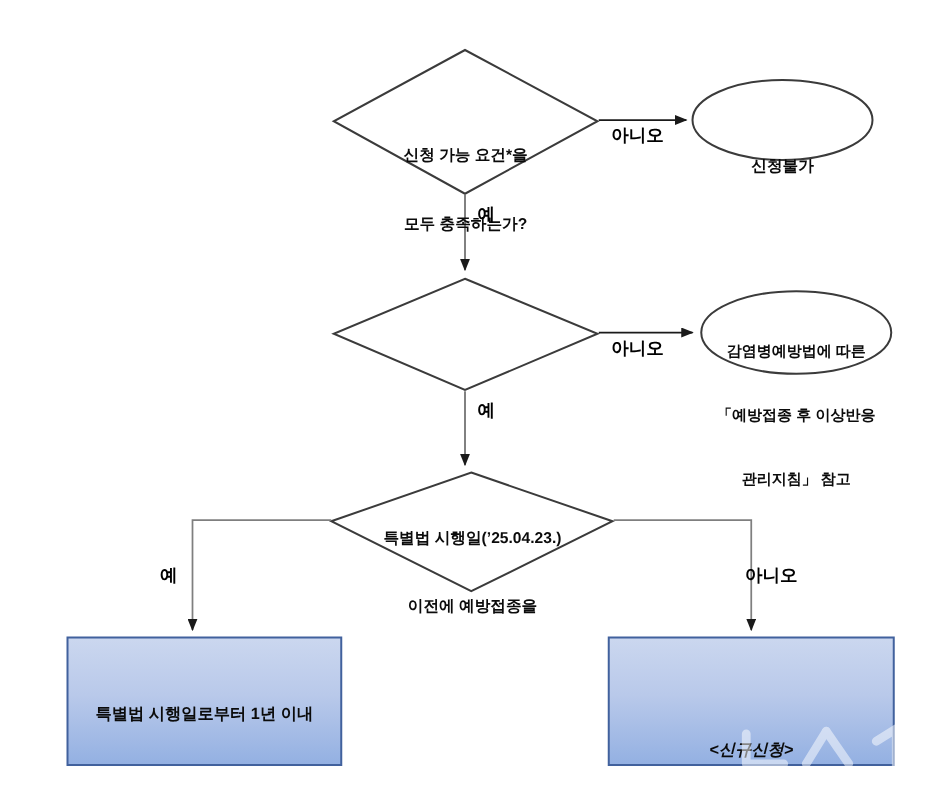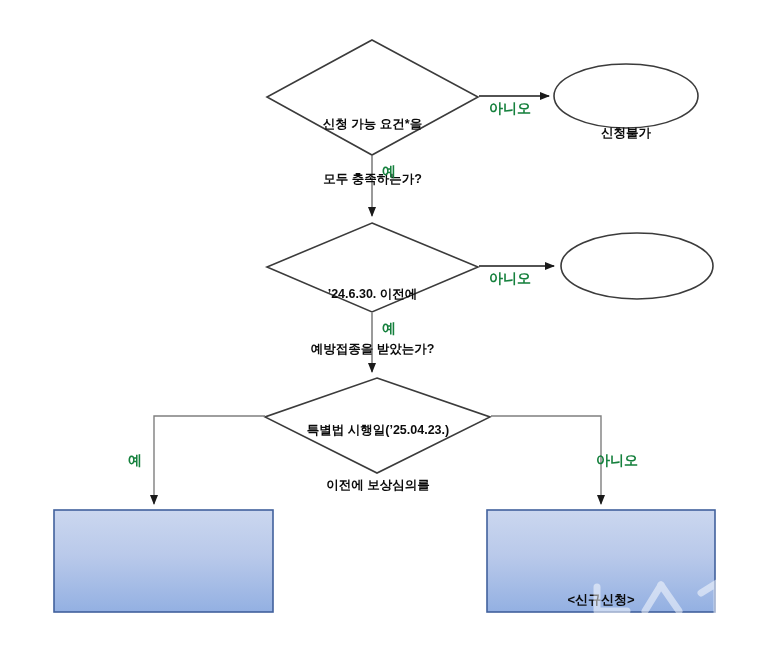--- a/index.html
+++ b/index.html
@@ -45,7 +45,7 @@
     position: absolute;
     font-size: 14px;
     font-weight: bold;
-    color: #15803d;
+    color: #000000;
     white-space: pre;
     pointer-events: none;
   }

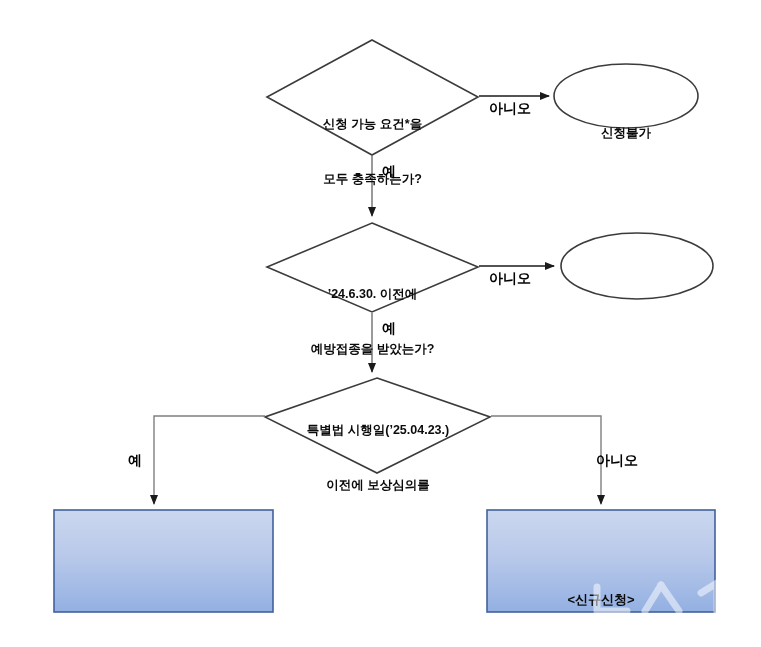--- a/index.html
+++ b/index.html
@@ -125,6 +125,11 @@
     <div>예방접종을 받았는가?</div>
   </div>
 
+  <div class="node-text terminal-text-sm" style="left:561px; top:239px; width:152px;">
+    <div>감염병예방법에 따른</div>
+    <div>「예방접종 후 이상반응</div>
+    <div>관리지침」 참고</div>
+  </div>
 
   <div class="edge-label" style="left:489px; top:270px;">아니오</div>
   <div class="edge-label" style="left:382px; top:320px;">예</div>

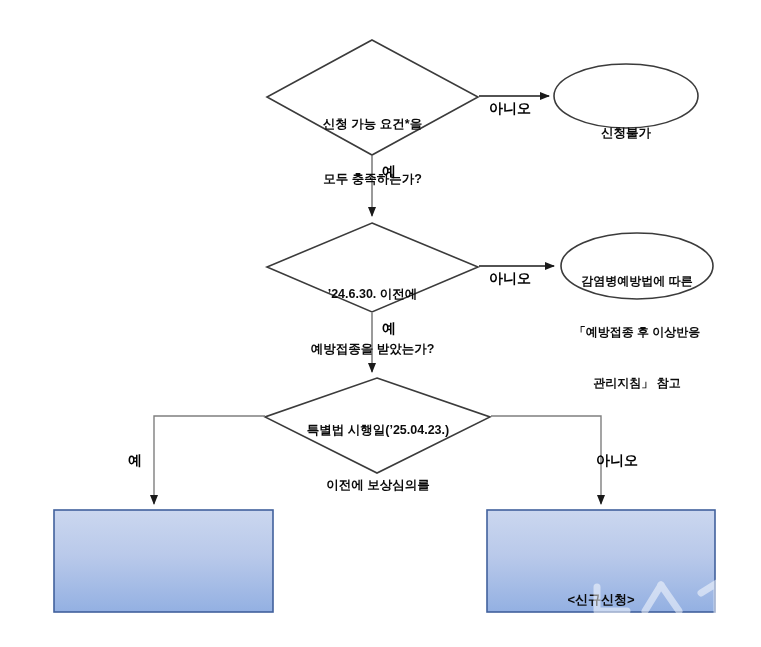--- a/index.html
+++ b/index.html
@@ -120,10 +120,6 @@
   <div class="edge-label" style="left:489px; top:100px;">아니오</div>
   <div class="edge-label" style="left:382px; top:163px;">예</div>
 
-  <div class="node-text decision-text" style="left:267px; top:249px; width:211px;">
-    <div>’24.6.30. 이전에</div>
-    <div>예방접종을 받았는가?</div>
-  </div>
 
   <div class="node-text terminal-text-sm" style="left:561px; top:239px; width:152px;">
     <div>감염병예방법에 따른</div>

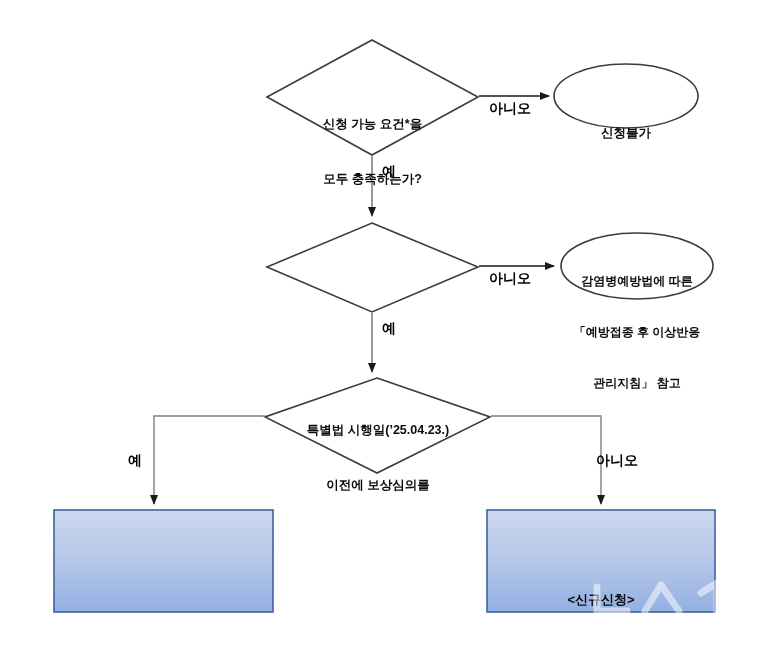--- a/index.html
+++ b/index.html
@@ -132,7 +132,7 @@
 
   <div class="node-text decision-text" style="left:266px; top:385px; width:224px;">
     <div>특별법 시행일(’25.04.23.)</div>
-    <div>이전에 보상심의를</div>
+    <div>이전에 예방접종을</div>
   </div>
 
   <div class="edge-label" style="left:128px; top:452px;">예</div>

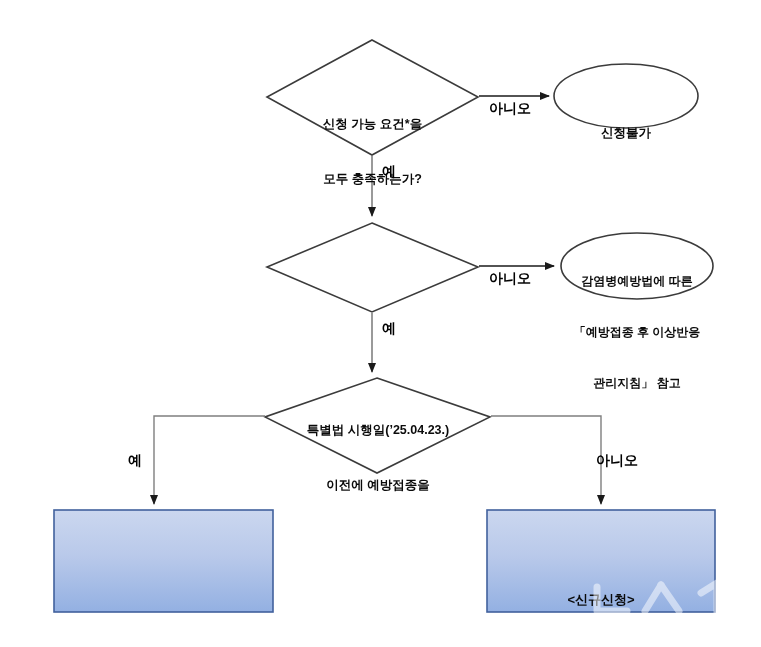--- a/index.html
+++ b/index.html
@@ -139,6 +139,7 @@
   <div class="edge-label" style="left:596px; top:452px;">아니오</div>
 
   <div class="node-text box-text" style="left:54px; top:521px; width:219px;">
+    <div>특별법 시행일로부터 1년 이내</div>
     
     
   </div>

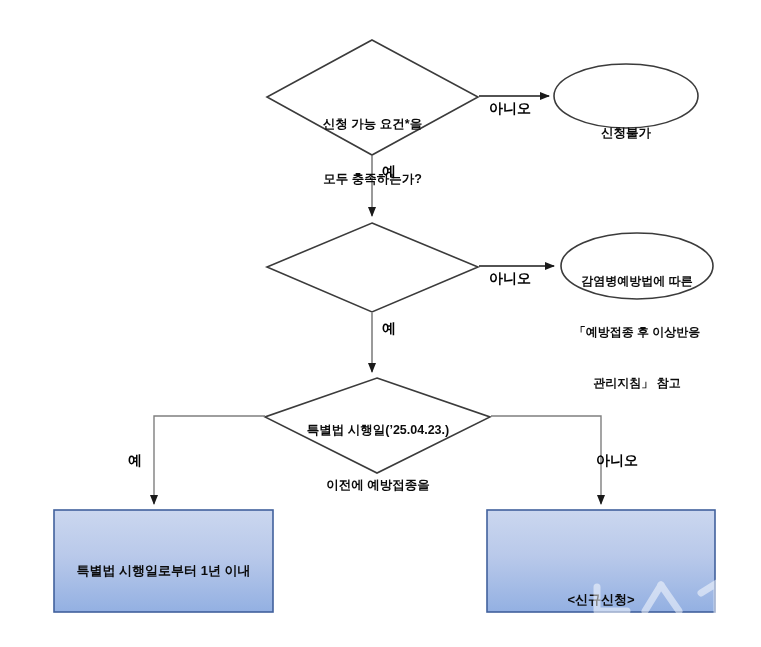--- a/index.html
+++ b/index.html
@@ -144,7 +144,7 @@
     
   </div>
 
-  <div class="node-text box-text-single" style="left:487px; top:553px; width:228px;">
+  <div class="node-text box-text-single" style="left:487px; top:553px; width:228px;font-style:italic;">
     <div>&lt;신규신청&gt;</div>
   </div>
 

